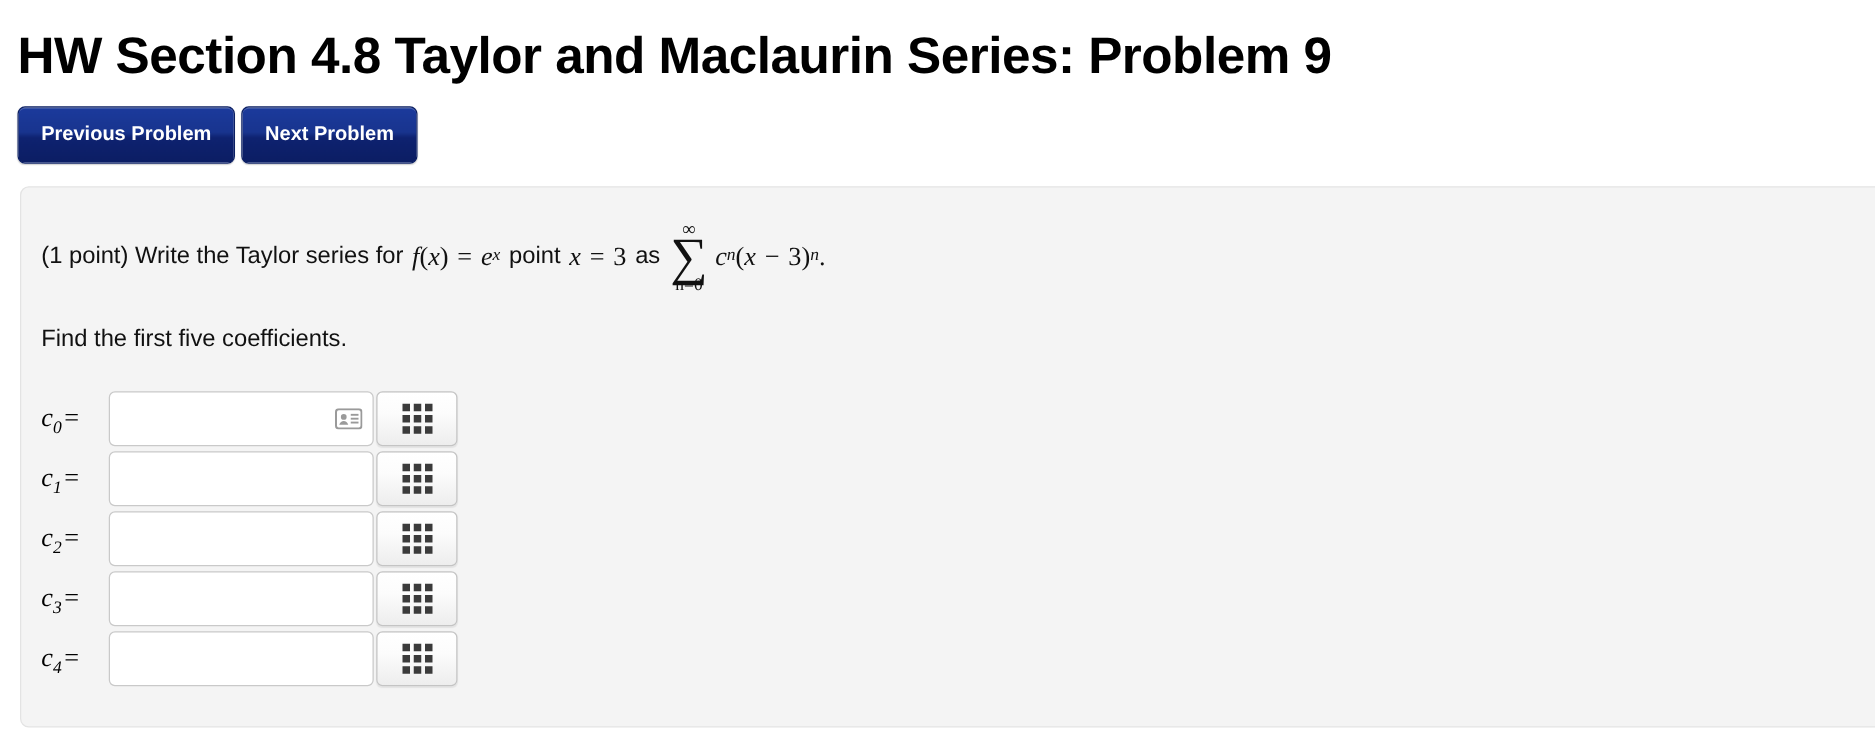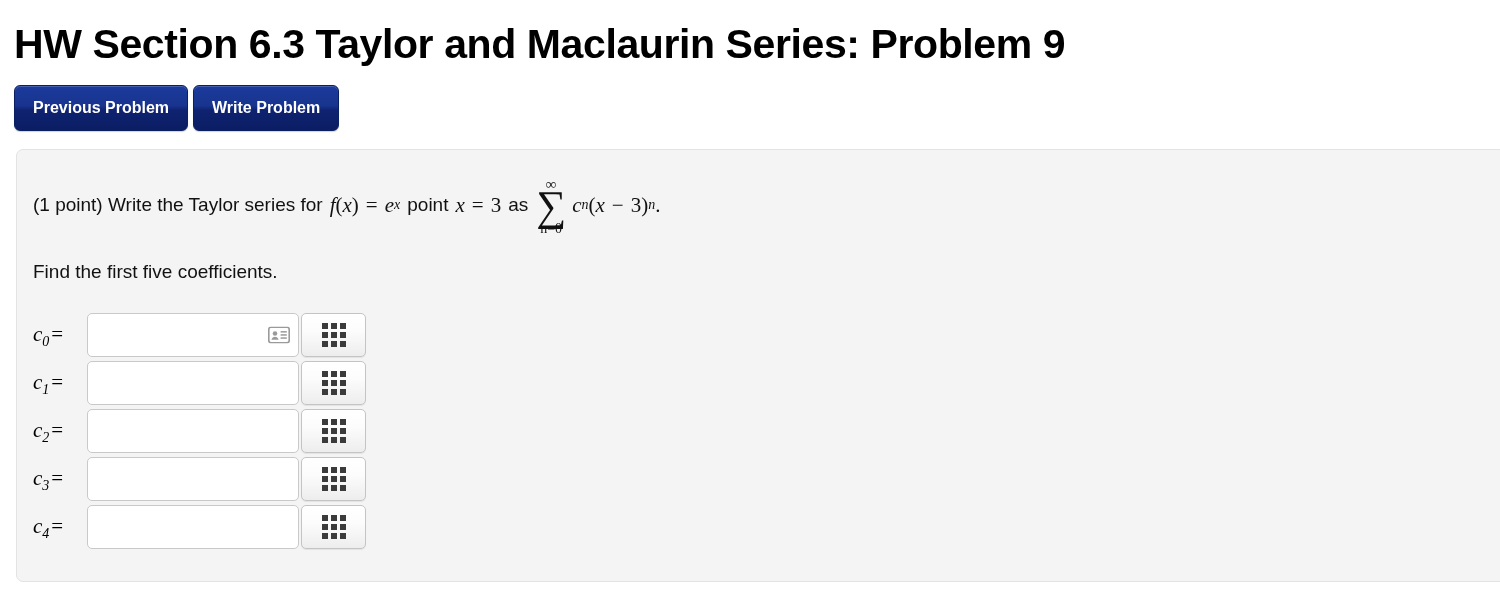--- a/index.html
+++ b/index.html
@@ -217,7 +217,7 @@
 </head>
 <body>
 
-<div class="page-title">HW Section 6.3 Taylor and Maclaurin Series: Problem 9</div>
+<div class="page-title">HW Section 4.8 Taylor and Maclaurin Series: Problem 9</div>
 
 <div class="nav-row">
   <button class="nav-btn">Previous Problem</button>

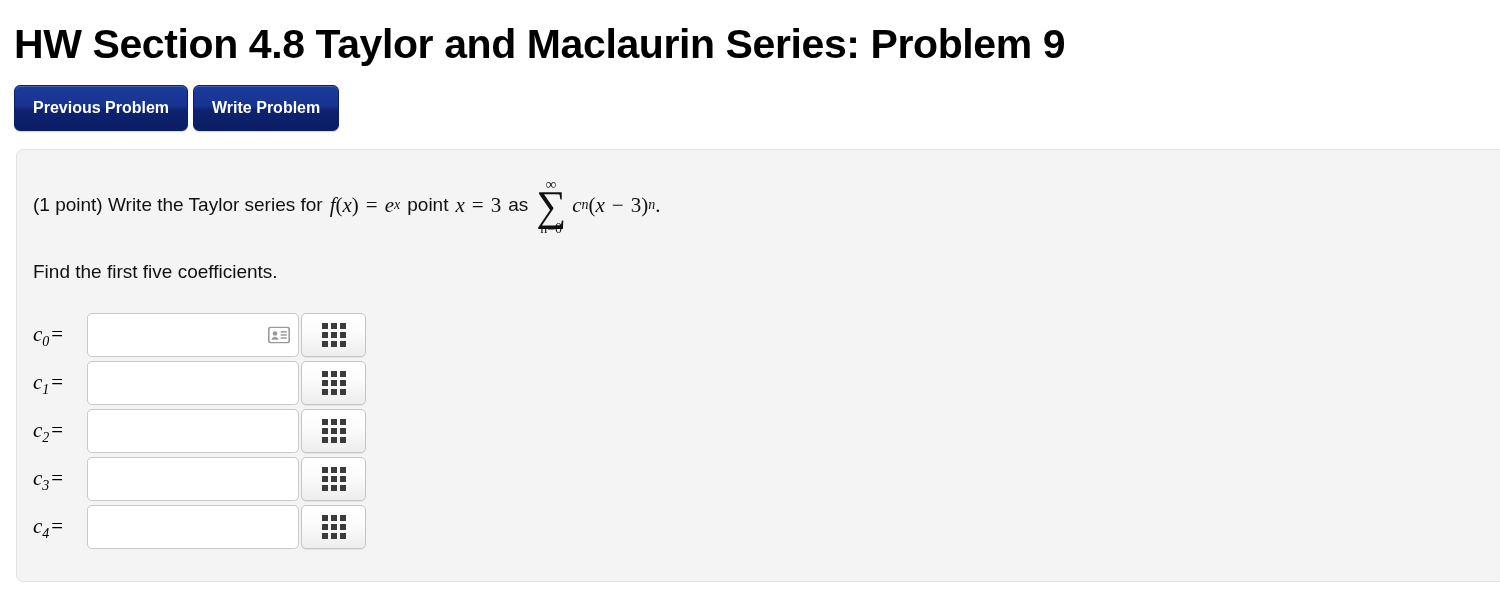--- a/index.html
+++ b/index.html
@@ -221,7 +221,7 @@
 
 <div class="nav-row">
   <button class="nav-btn">Previous Problem</button>
-  <button class="nav-btn">Write Problem</button>
+  <button class="nav-btn">Next Problem</button>
 </div>
 
 <div class="problem-panel">

